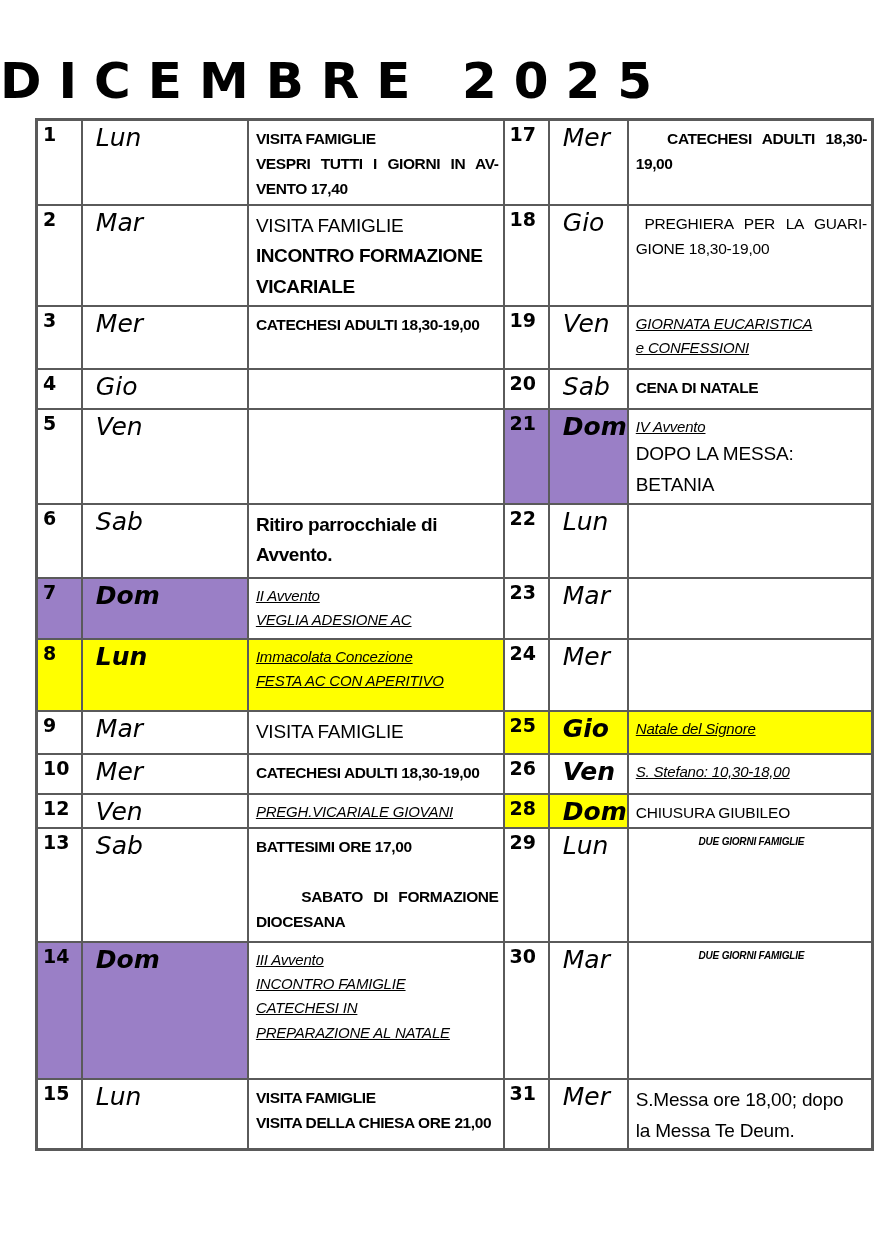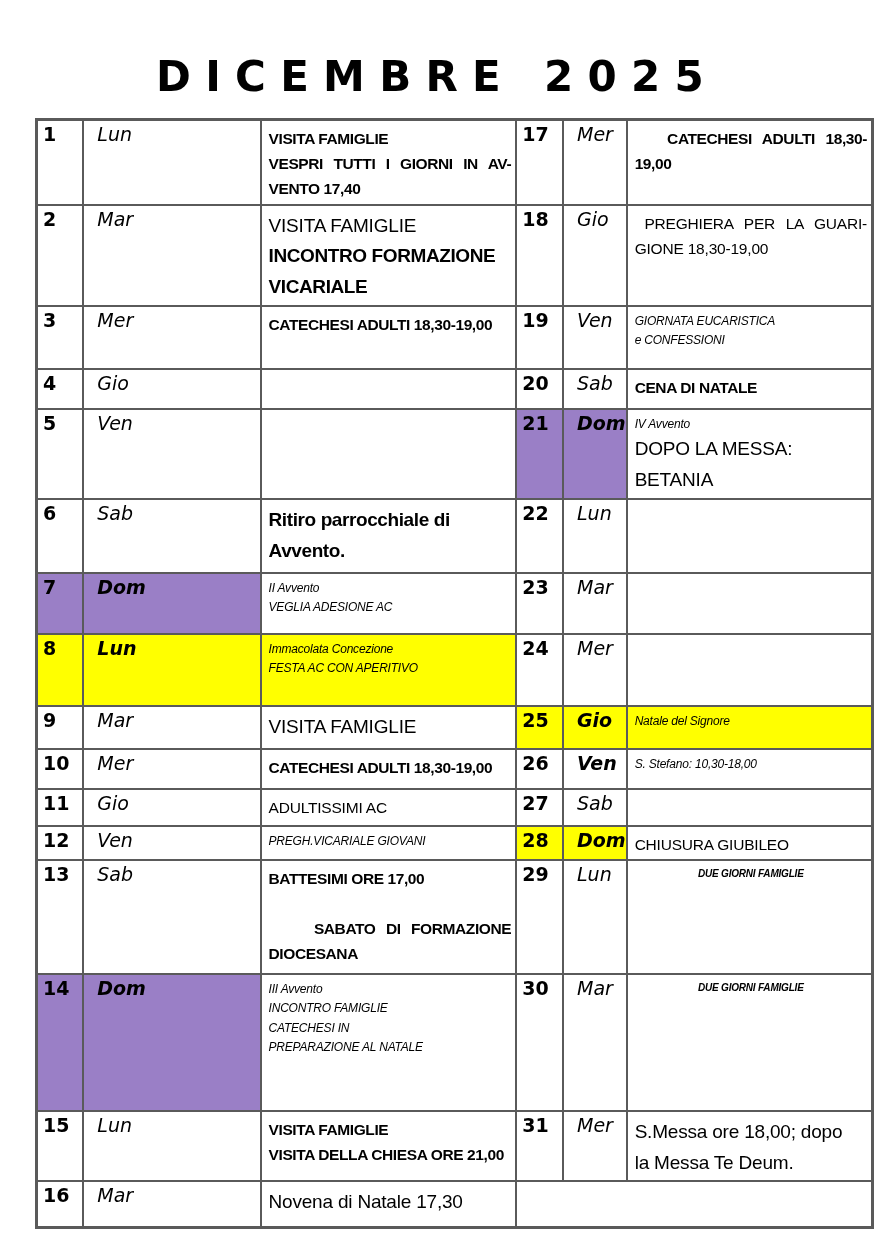--- a/index.html
+++ b/index.html
@@ -10,8 +10,8 @@
   }
   .title {
     position:absolute; top:52px; left:0; width:100%;
-    text-align:center; font-family:"DejaVu Sans", sans-serif;
-    font-weight:bold; font-size:42px; letter-spacing:0.34em; white-space:nowrap;
+    font-family:"DejaVu Sans", sans-serif;
+    font-weight:bold; font-size:50px; letter-spacing:0.34em; white-space:nowrap;
   }
   table.cal {
     position:absolute; left:35px; top:118px;

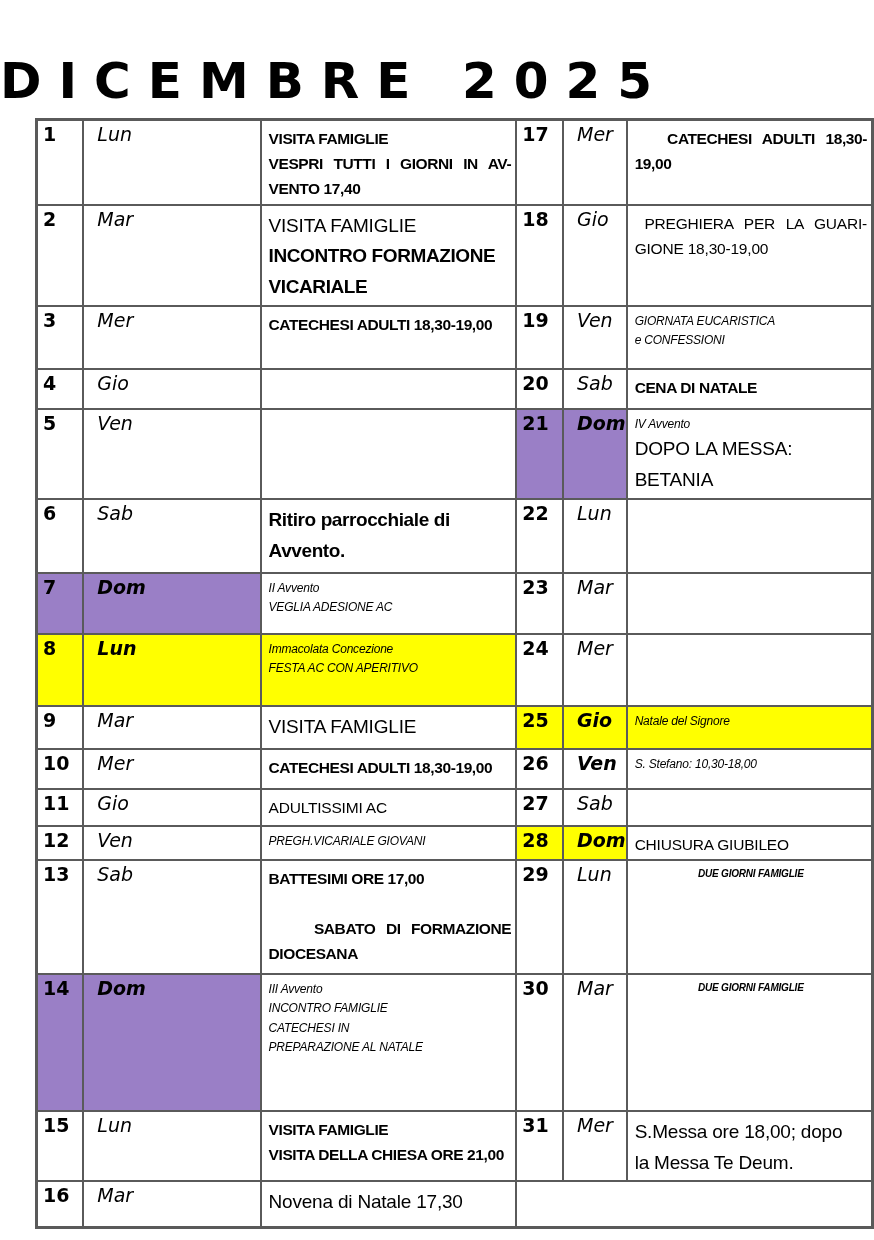--- a/index.html
+++ b/index.html
@@ -27,7 +27,7 @@
     padding:3px 0 0 5px; line-height:1.15;
   }
   td.day {
-    font-family:"DejaVu Sans", sans-serif; font-style:italic; font-size:19px;
+    font-family:"DejaVu Sans", sans-serif; font-style:italic; font-size:25px;
     padding:3px 0 0 13px; line-height:1.15;
   }
   td.day.b { font-weight:bold; }

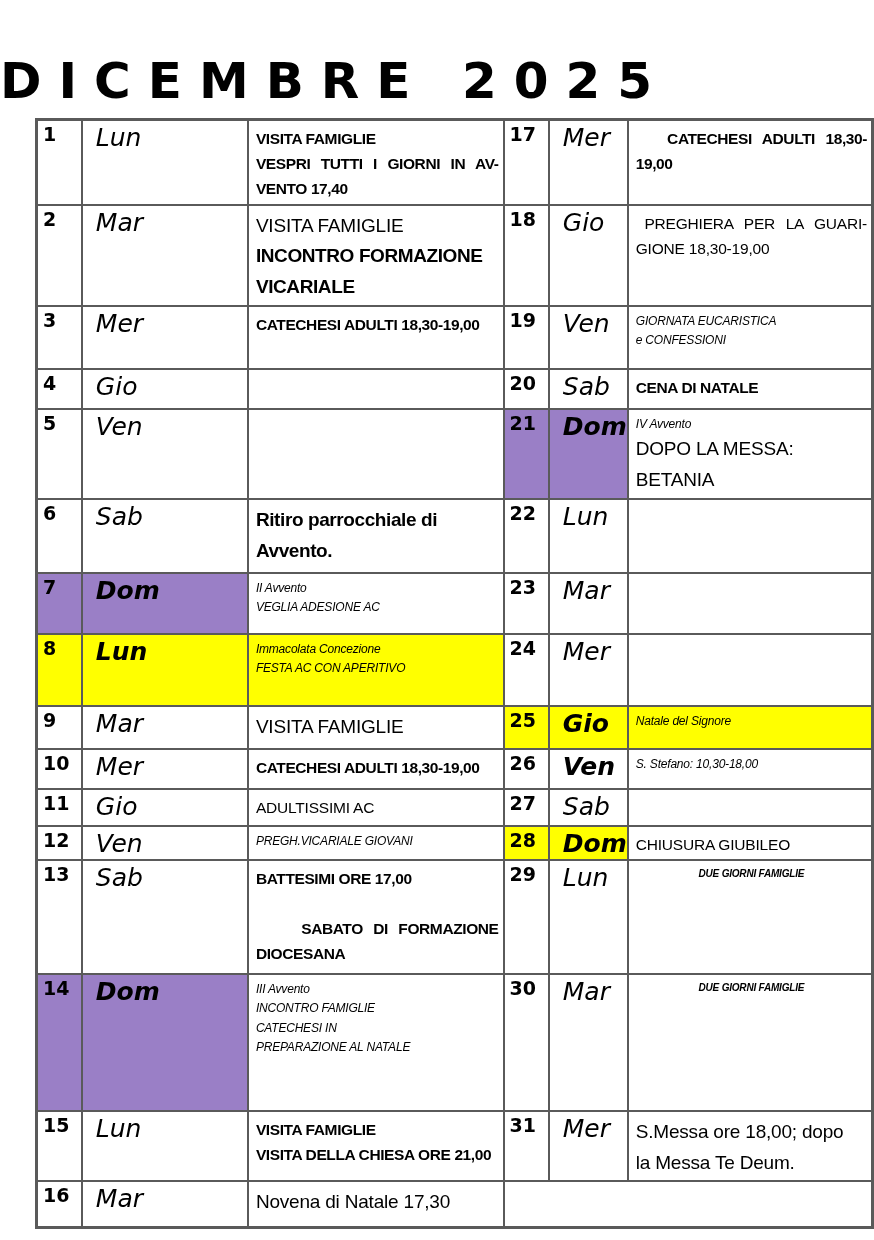--- a/index.html
+++ b/index.html
@@ -37,7 +37,7 @@
   .ln { line-height:1.62; letter-spacing:-0.2px; white-space:nowrap; }
   .s-bold   { font-weight:bold;  font-size:15.5px; letter-spacing:-0.4px; }
   .s-reg    { font-size:15.5px; }
-  .s-italic { font-style:italic; font-size:12px; }
+  .s-italic { font-style:italic; font-size:15px;text-decoration:underline; }
   .s-bolditalic { font-weight:bold; font-style:italic; font-size:10px; }
   .lg  { font-size:19px; }
   .j   { word-spacing:0.42em;text-align:right; }

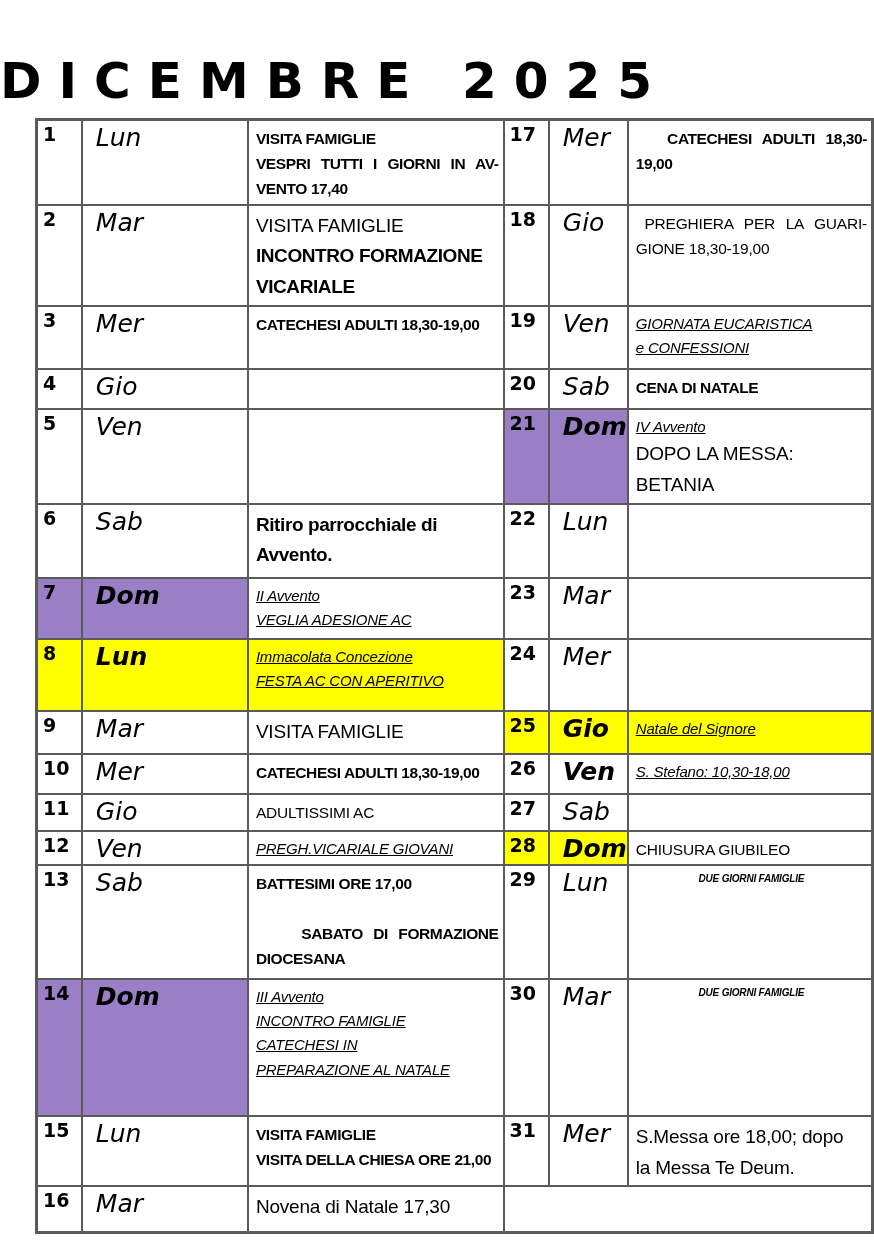--- a/index.html
+++ b/index.html
@@ -180,16 +180,6 @@
             <div class="ln s-italic">S. Stefano: 10,30-18,00</div>
           </td>
         </tr>
-        <tr style="height: 37px;">
-          <td class="num">11</td>
-          <td class="day">Gio</td>
-          <td class="event">
-            <div class="ln s-reg">ADULTISSIMI AC</div>
-          </td>
-          <td class="num">27</td>
-          <td class="day">Sab</td>
-          <td class="event"></td>
-        </tr>
         <tr style="height: 34px;">
           <td class="num">12</td>
           <td class="day">Ven</td>

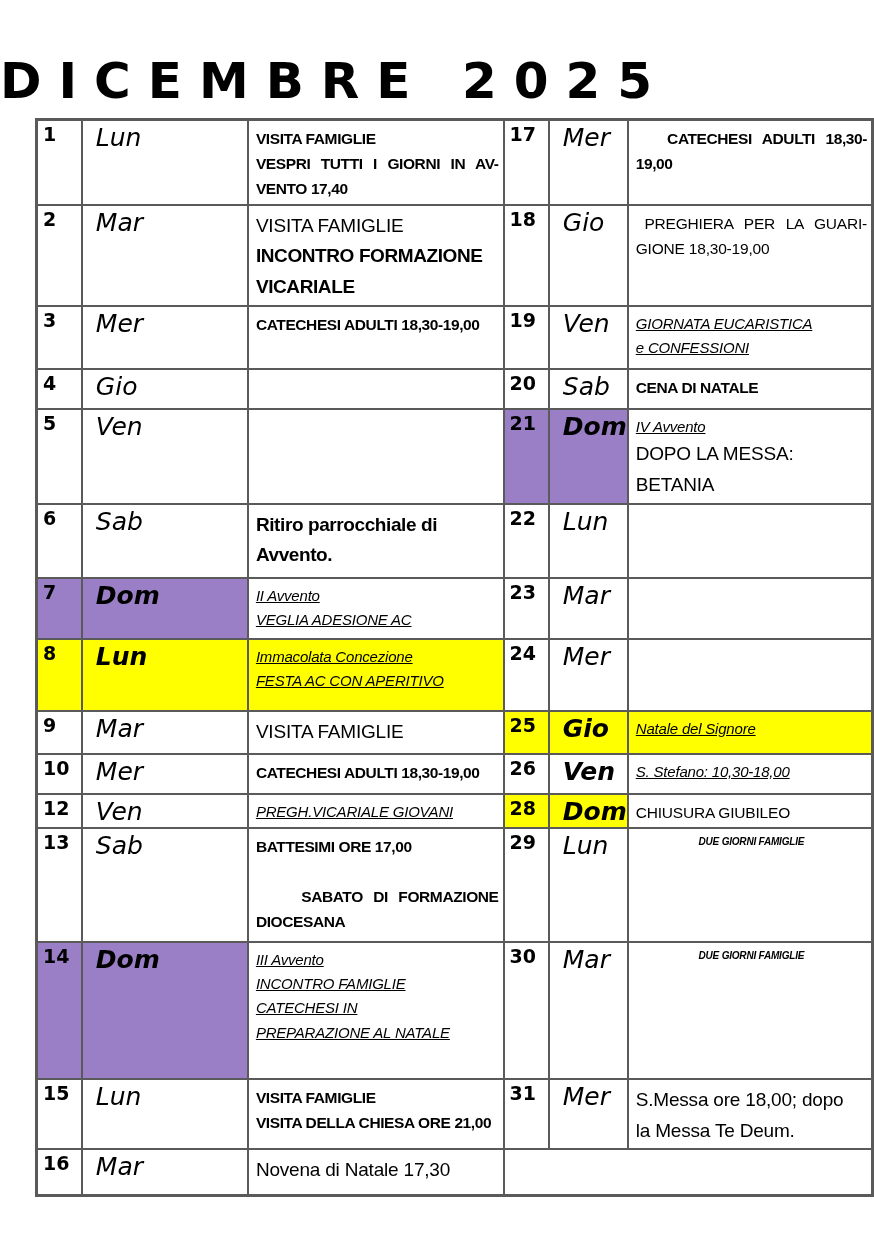--- a/index.html
+++ b/index.html
@@ -236,14 +236,6 @@
             <div class="ln s-reg lg">la Messa Te Deum.</div>
           </td>
         </tr>
-        <tr style="height: 46px;">
-          <td class="num">16</td>
-          <td class="day">Mar</td>
-          <td class="event">
-            <div class="ln s-reg lg">Novena di Natale 17,30</div>
-          </td>
-          <td colspan="3" class="event"></td>
-        </tr>
       </tbody>
   </table>
 </div>

